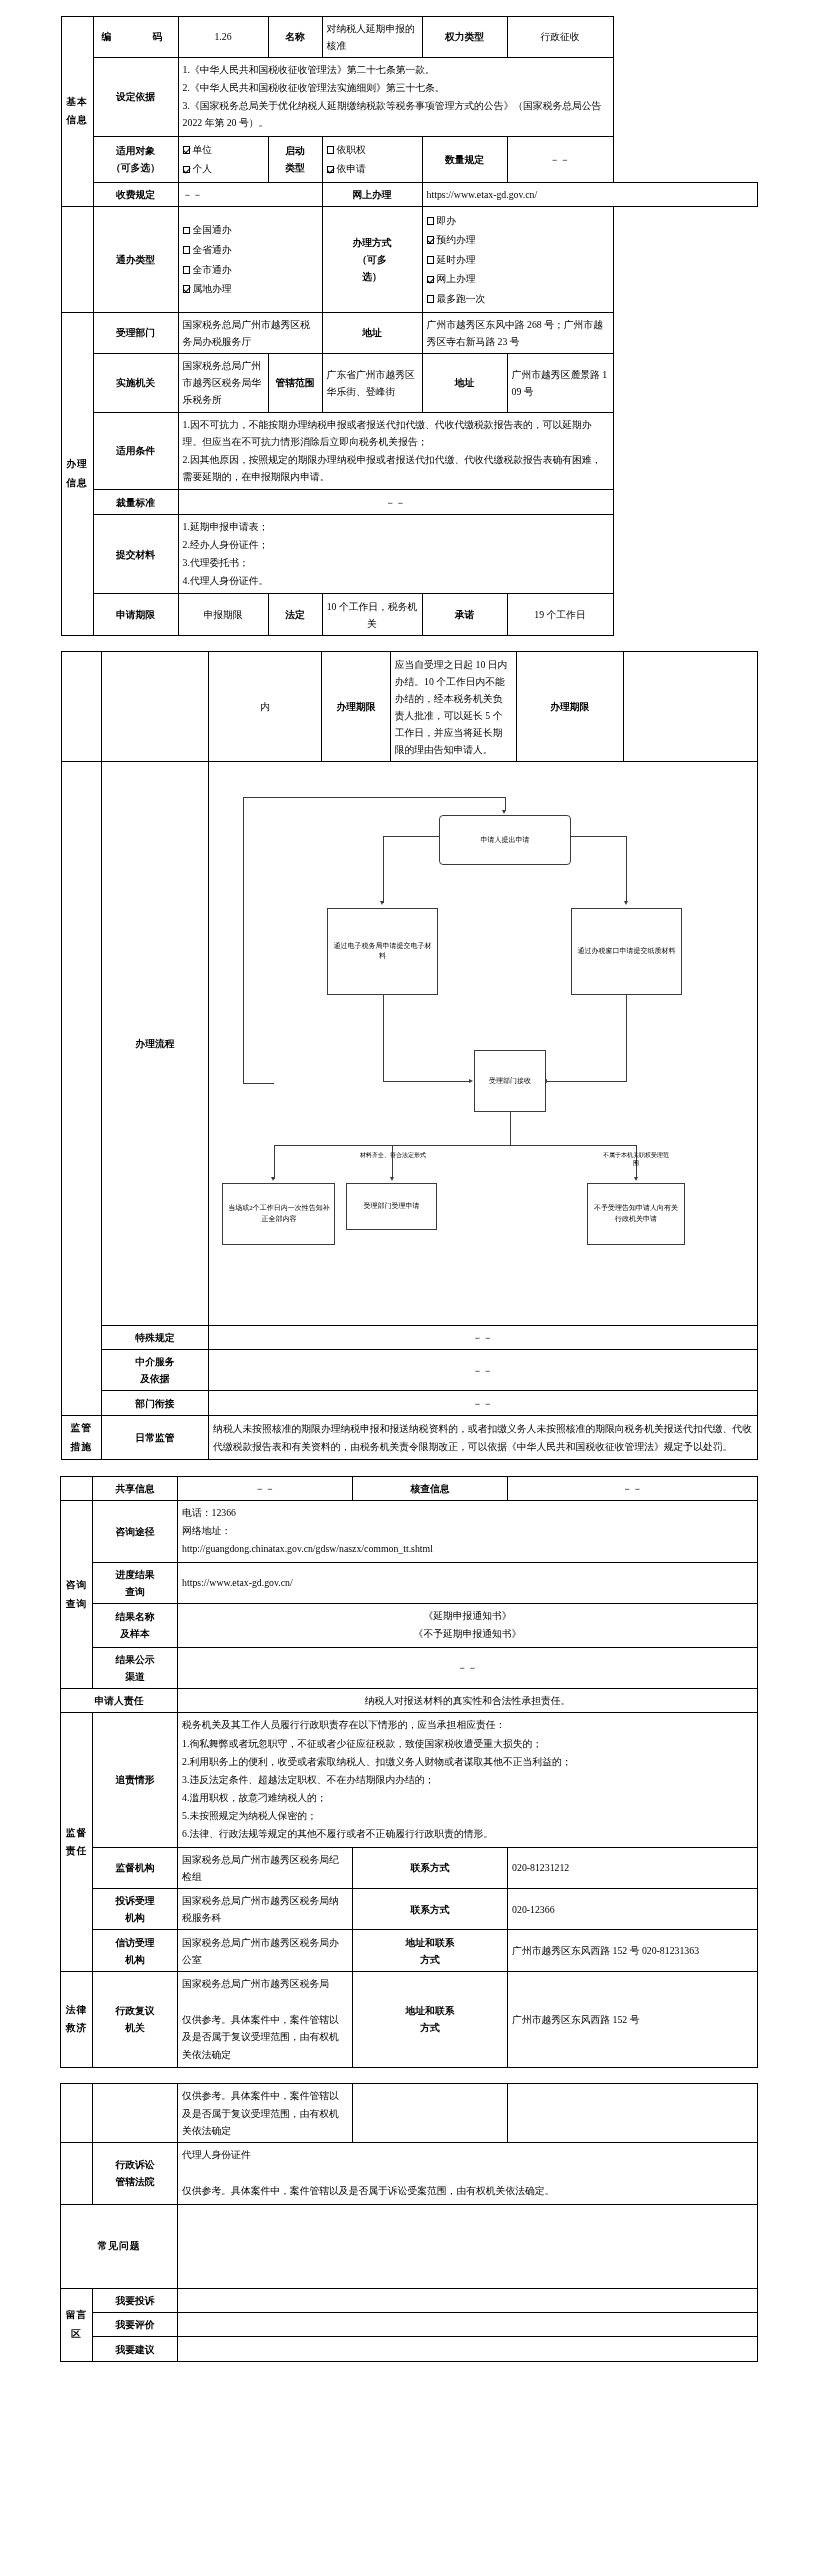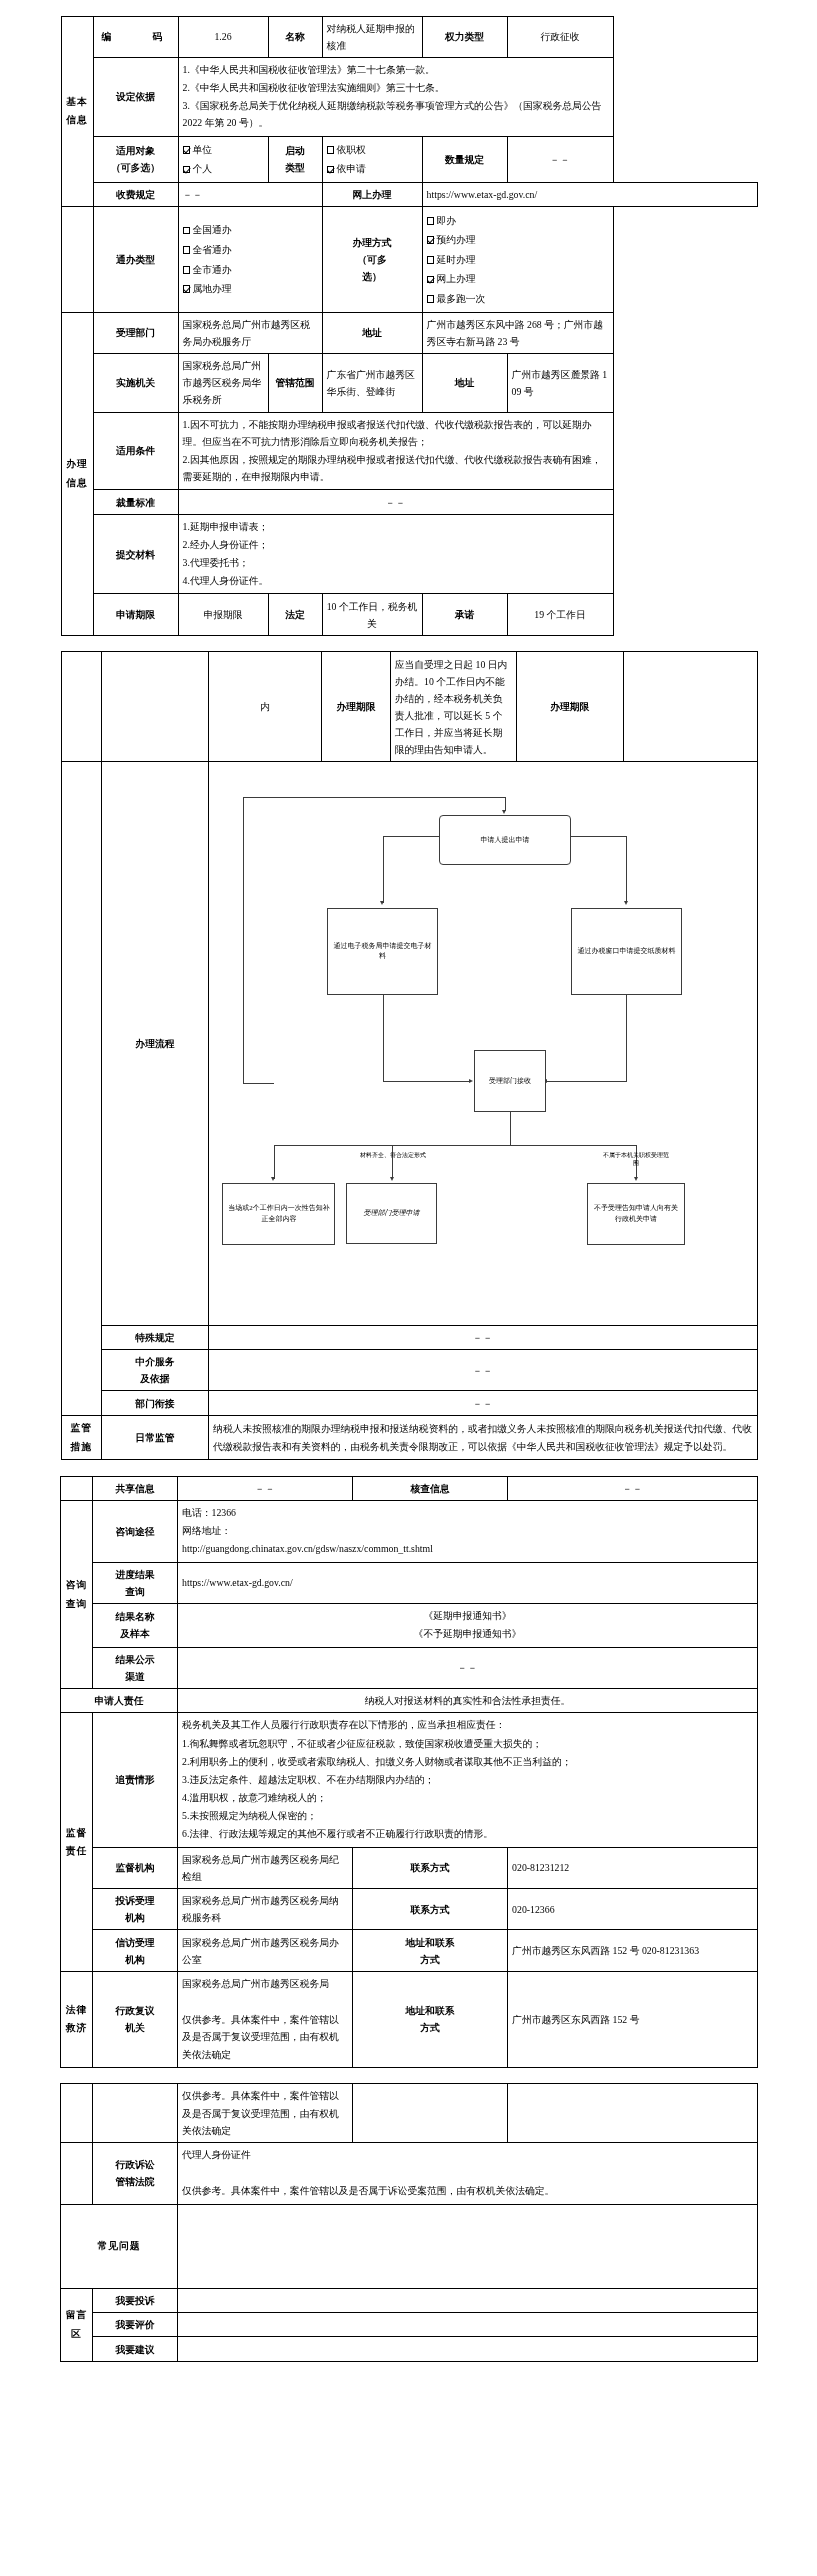--- a/index.html
+++ b/index.html
@@ -355,7 +355,7 @@
             <span>当场或2个工作日内一次性告知补正全部内容</span>
           </div>
 
-          <div class="node" style="left:133px; top:417px; width:91px; height:61px;font-style:italic;">
+          <div class="node" style="left:133px; top:417px; width:91px; height:47px;">
             <span>受理部门受理申请</span>
           </div>
 

